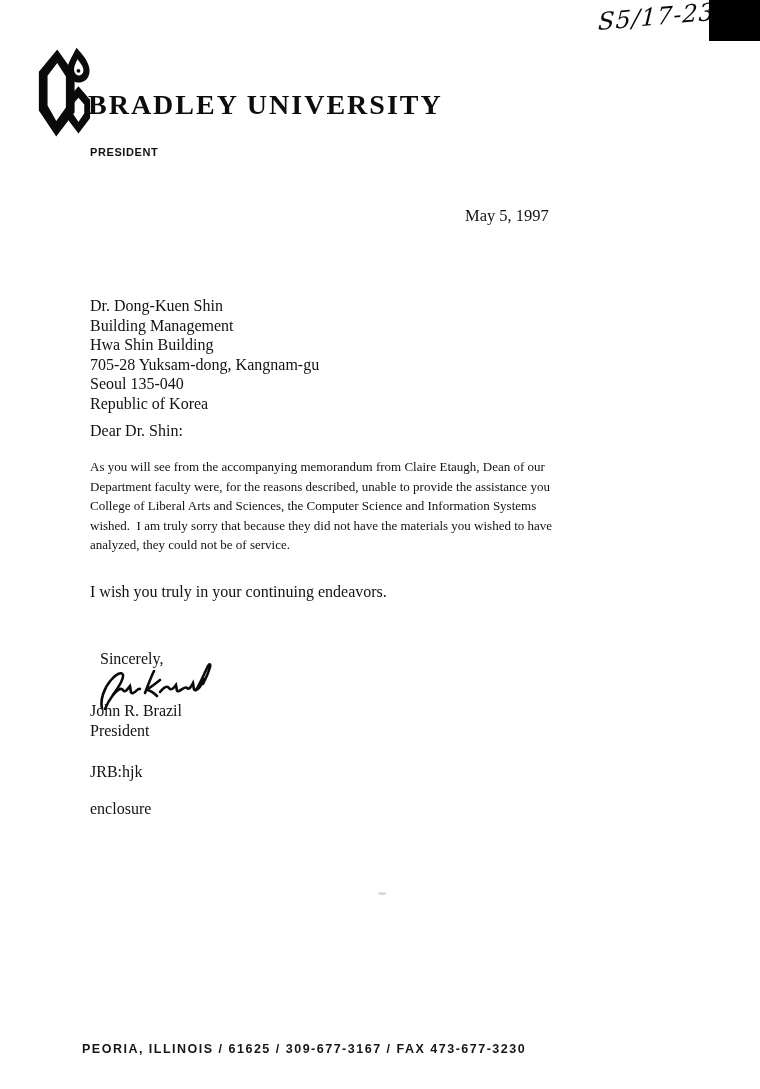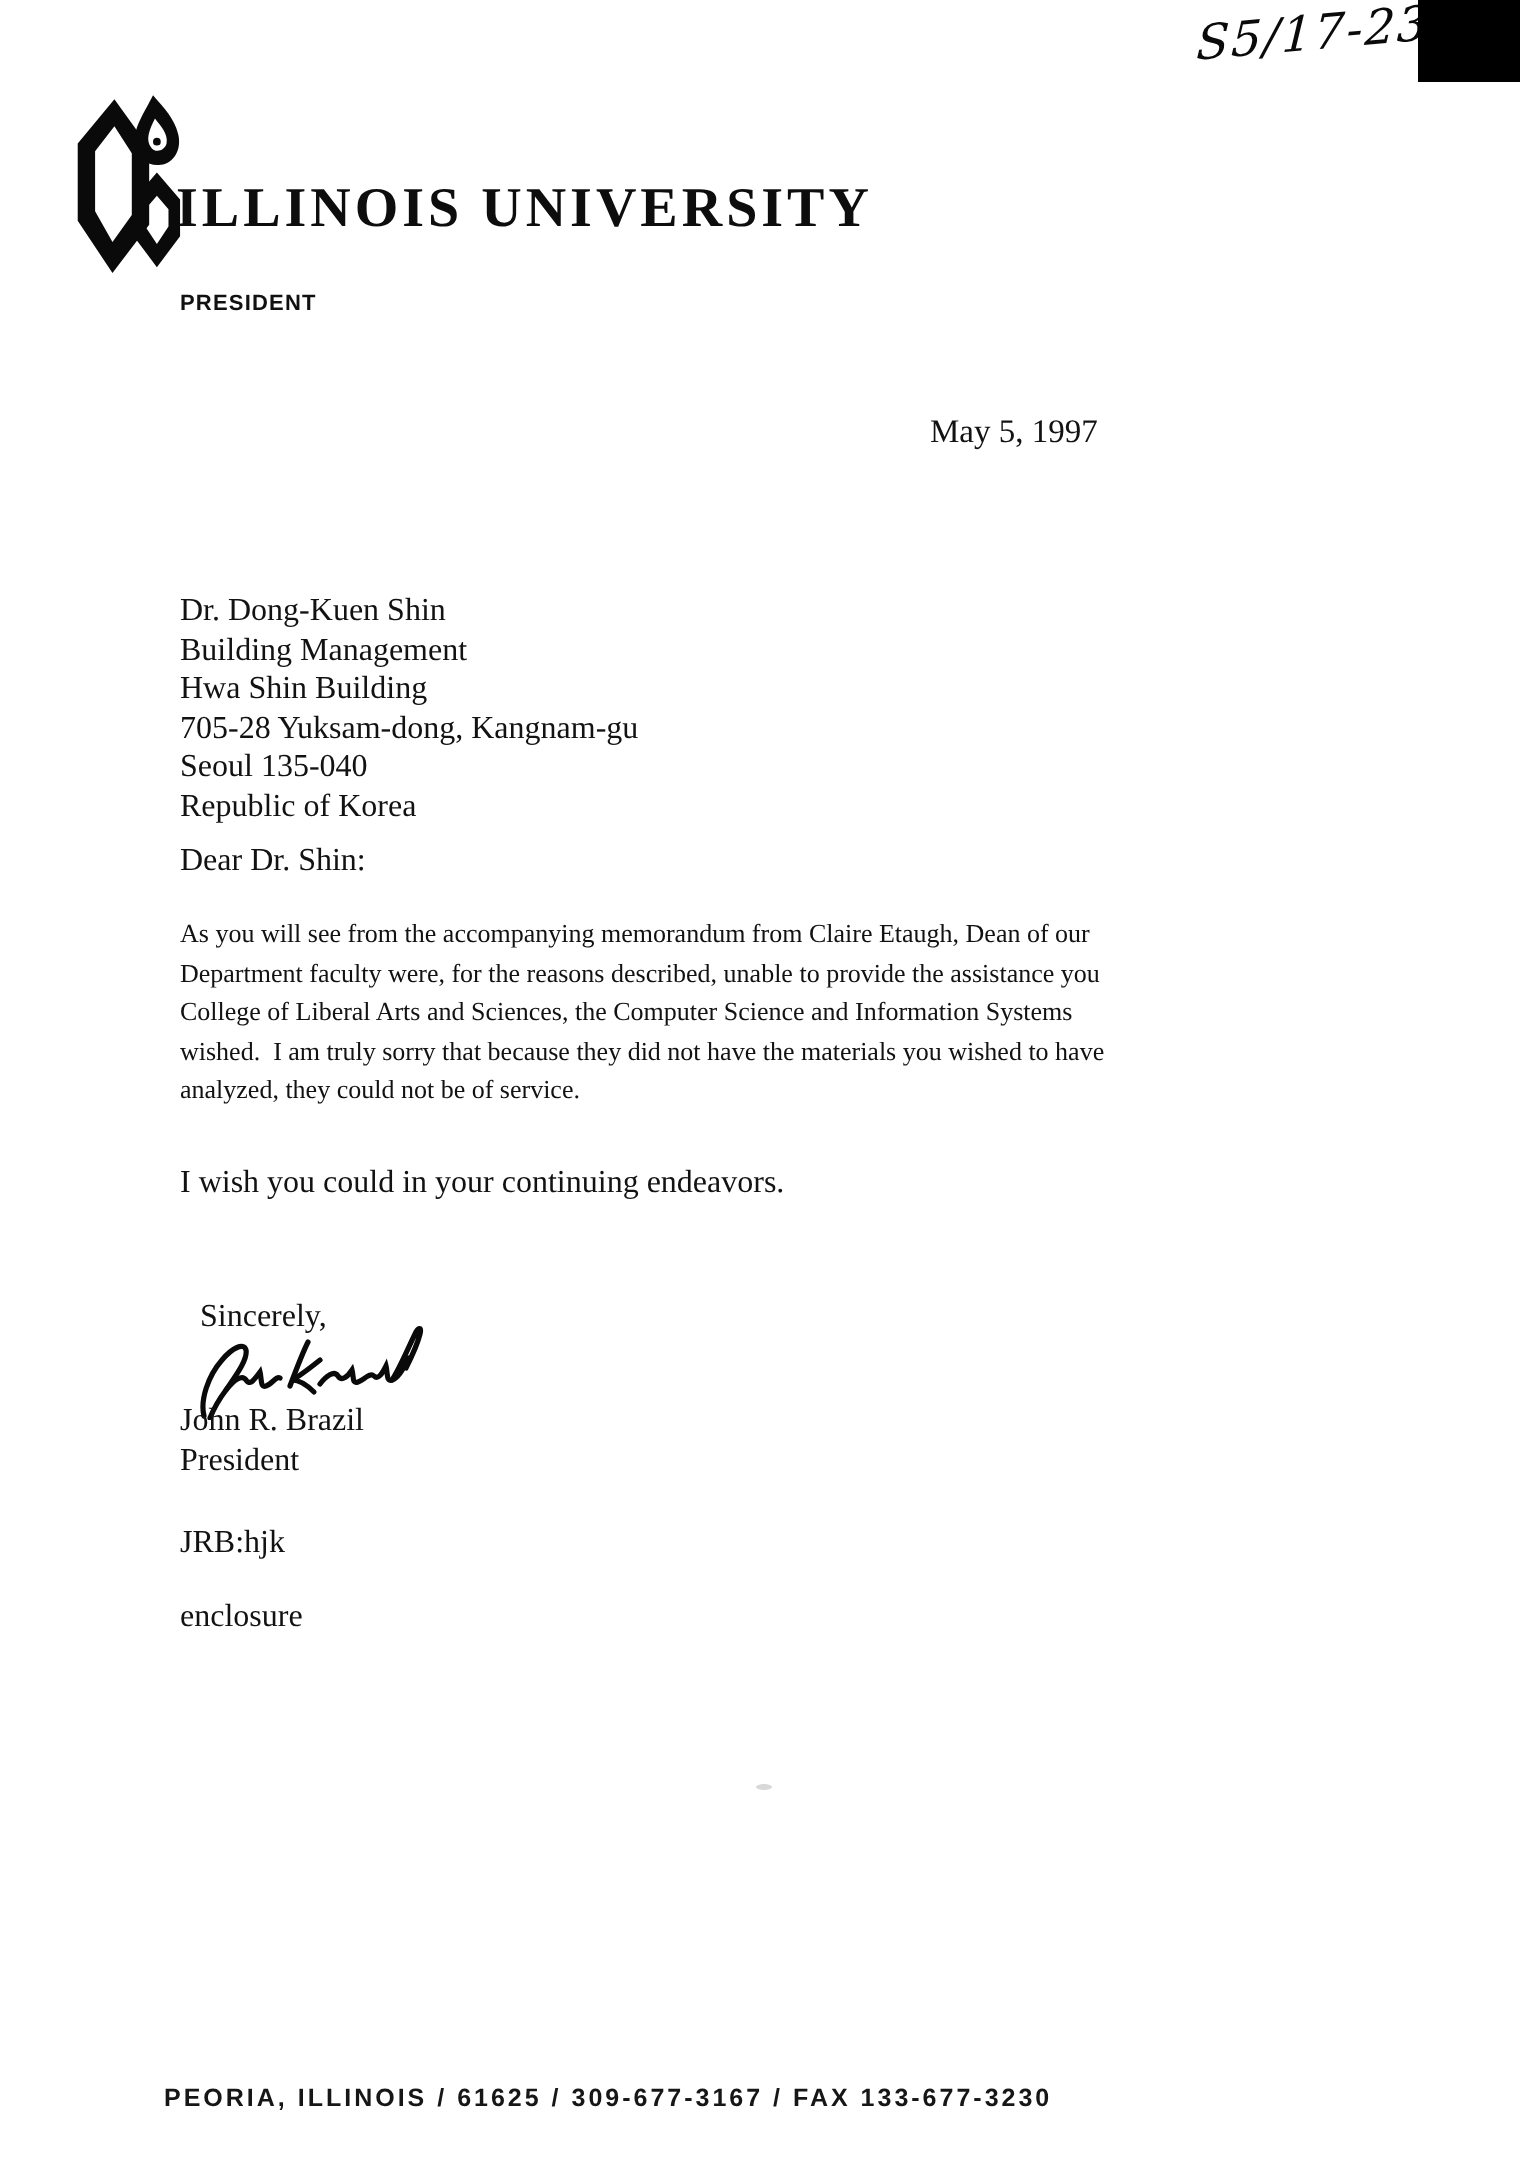--- a/index.html
+++ b/index.html
@@ -105,7 +105,7 @@
     </svg>
   </div>
 
-  <div class="abs brand">ILLINOIS UNIVERSITY</div>
+  <div class="abs brand">BRADLEY UNIVERSITY</div>
   <div class="abs office">PRESIDENT</div>
 
   <div class="abs dateline">May 5, 1997</div>

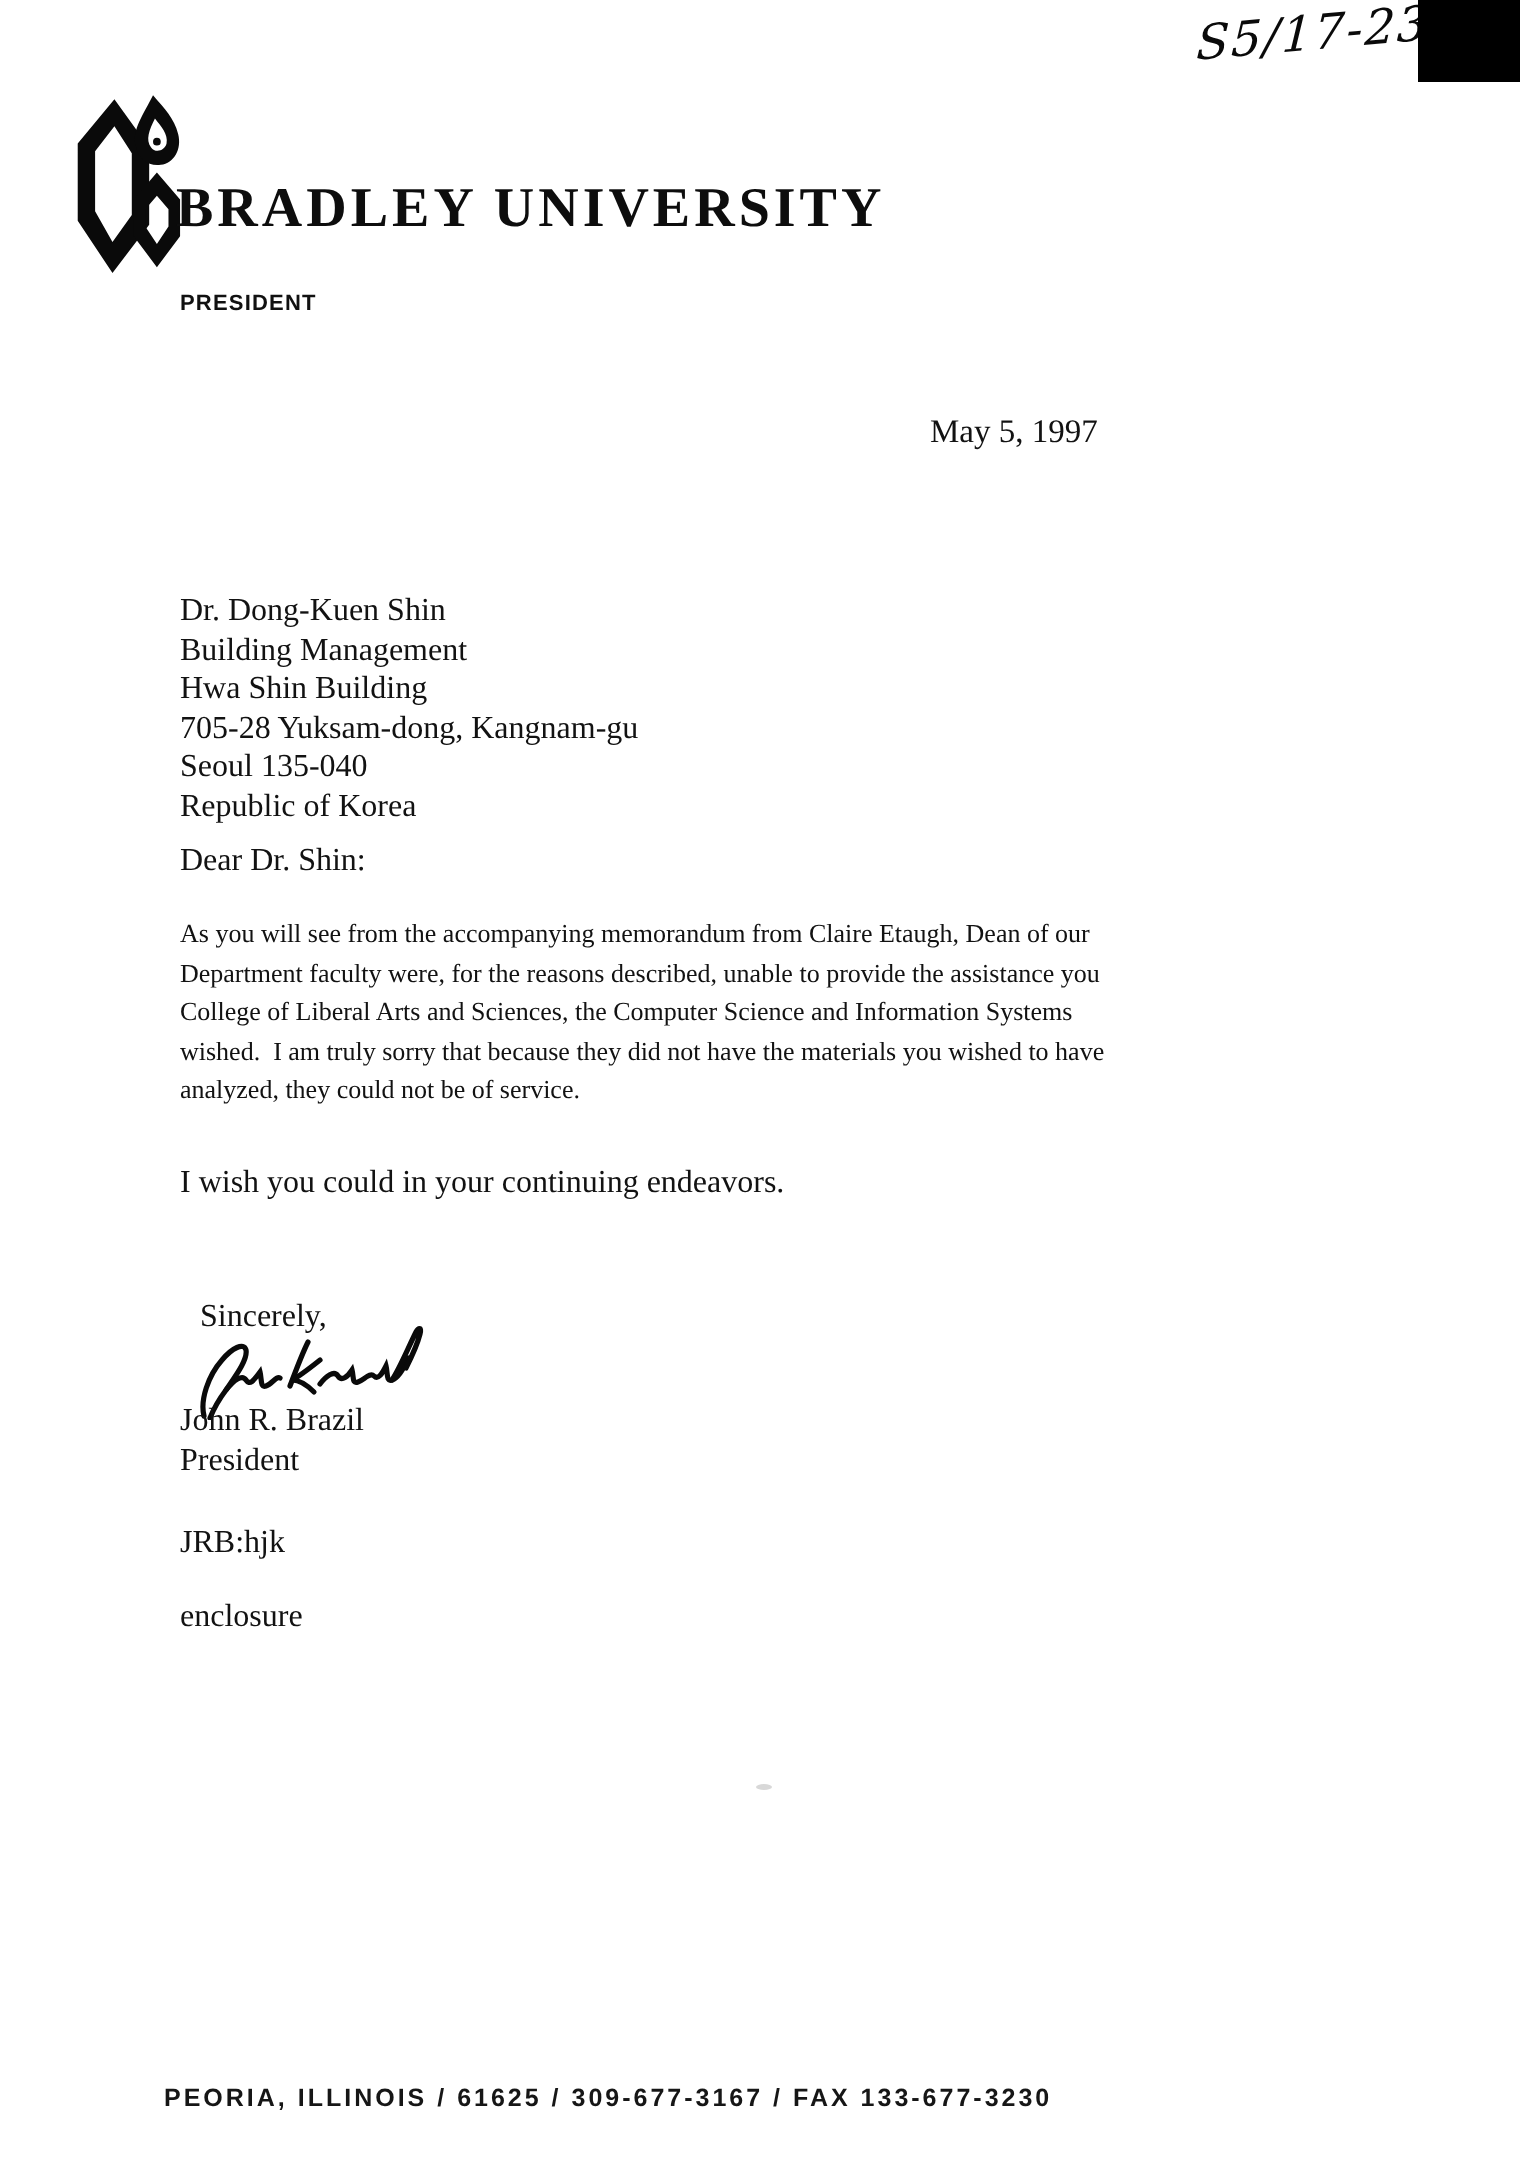--- a/index.html
+++ b/index.html
@@ -129,7 +129,7 @@
     <div class="line">analyzed, they could not be of service.</div>
   </div>
 
-  <div class="abs para2 line">I wish you could in your continuing endeavors.</div>
+  <div class="abs para2 line">I wish you truly in your continuing endeavors.</div>
 
   <div class="abs closing line">Sincerely,</div>
 

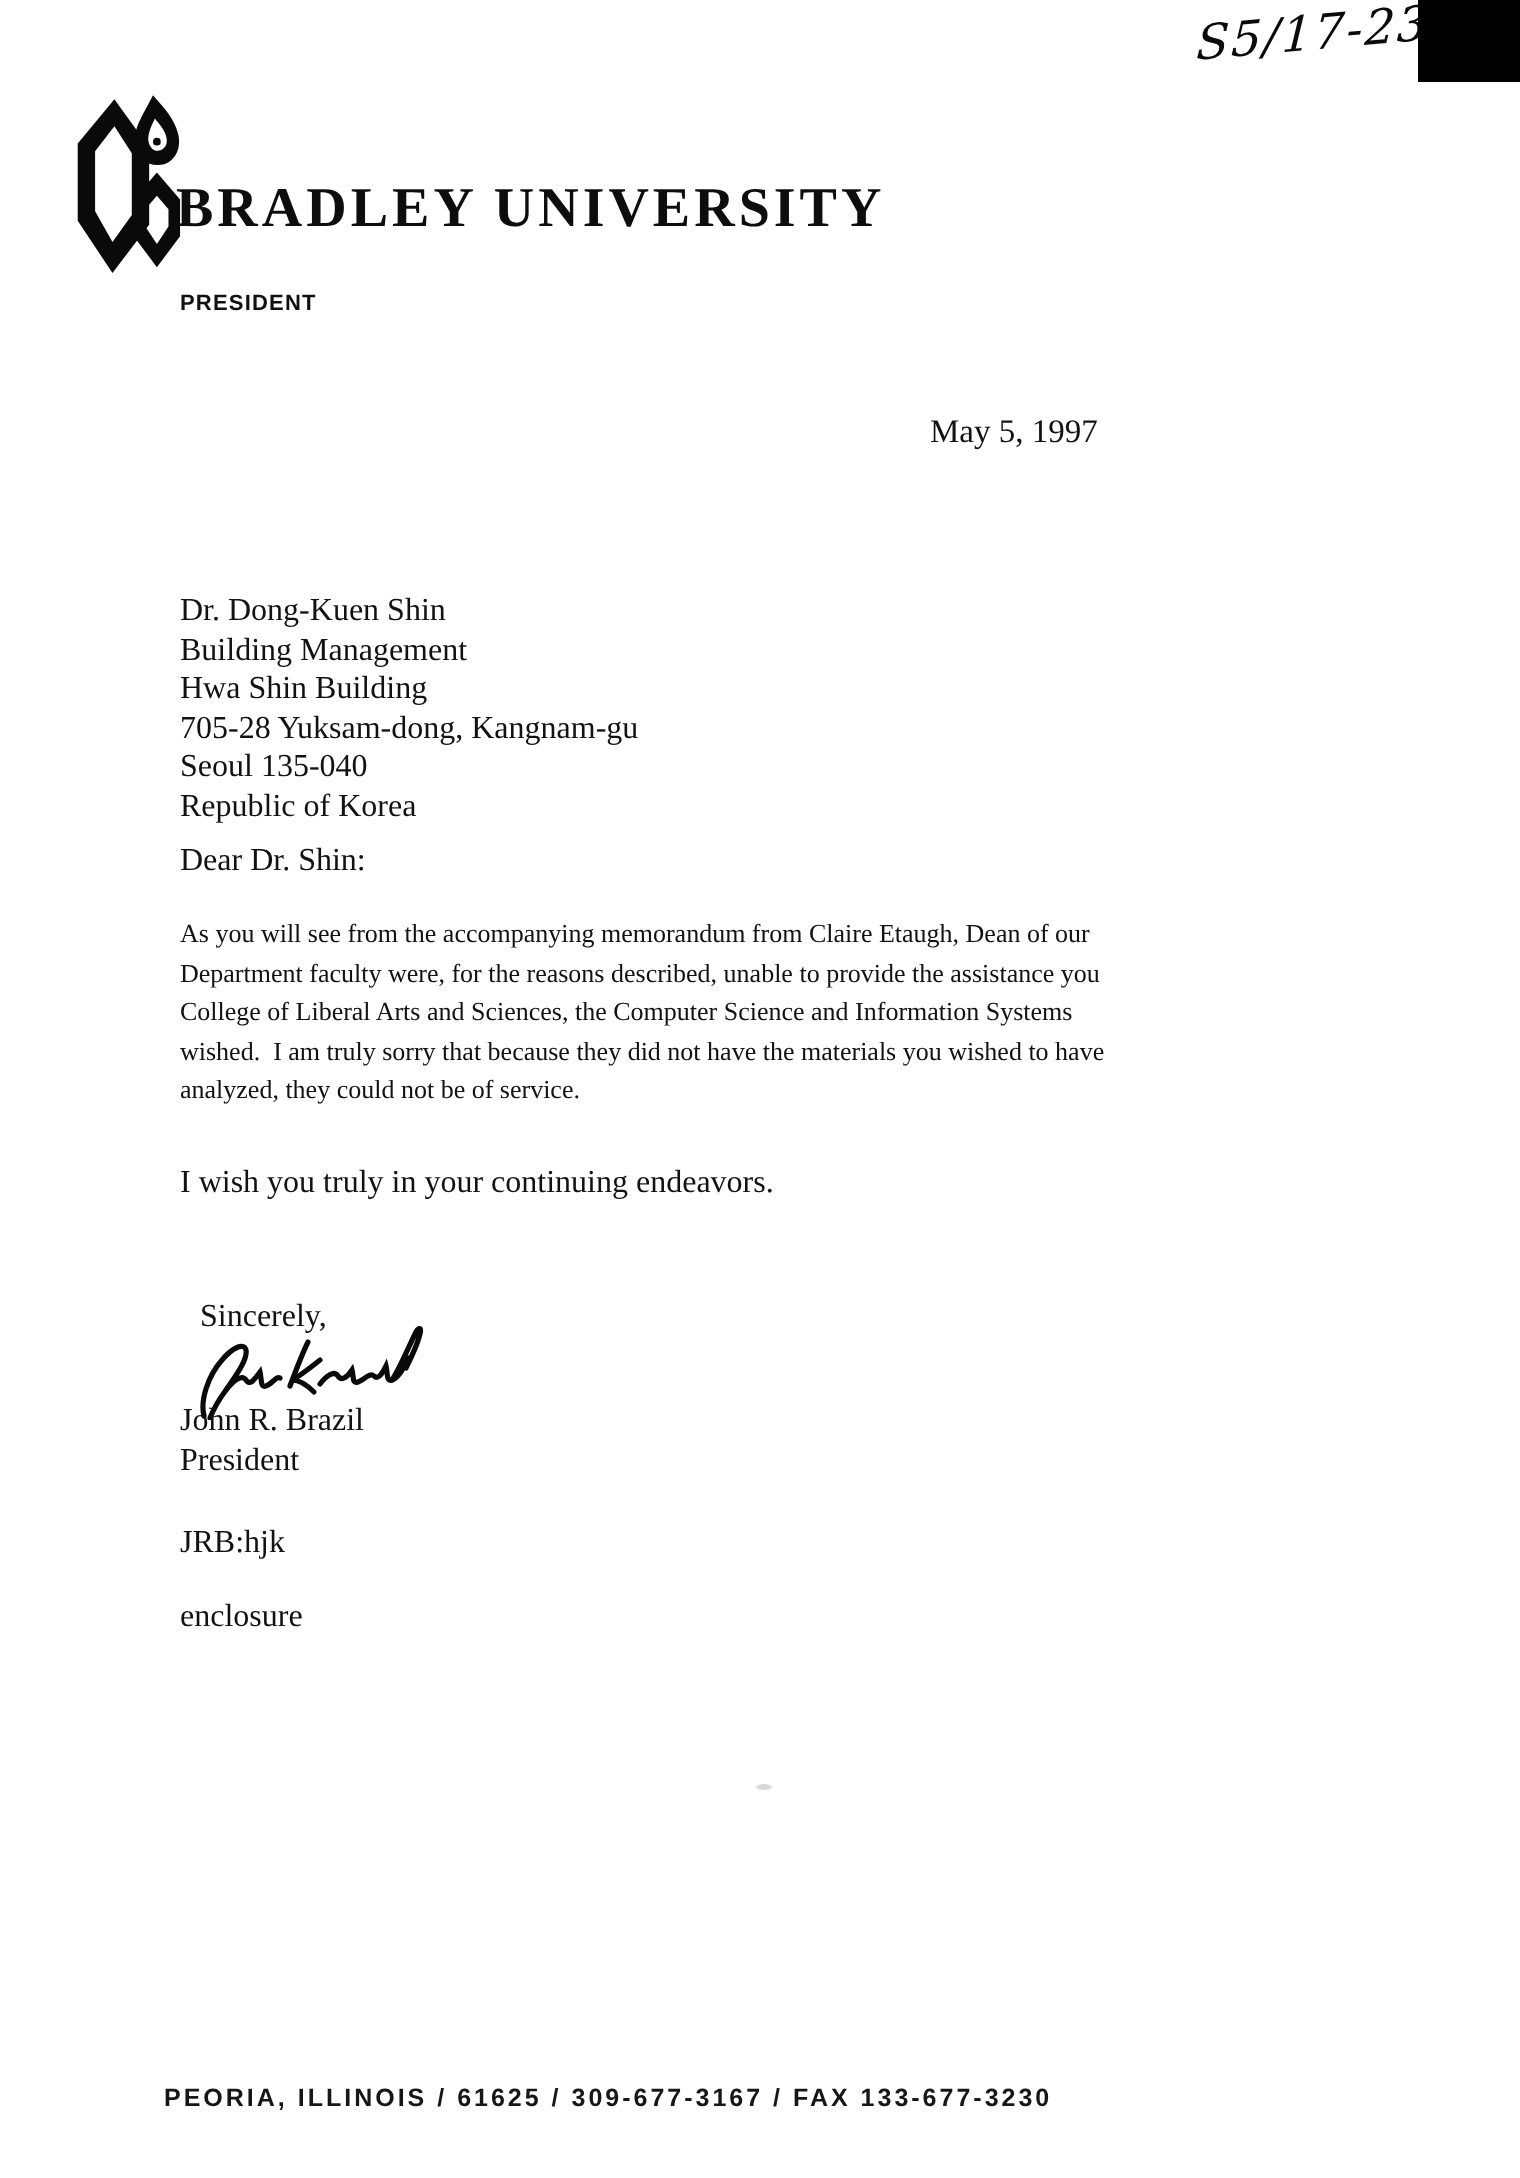--- a/index.html
+++ b/index.html
@@ -156,7 +156,7 @@
 
   <div class="abs speck"></div>
 
-  <div class="abs footer line">PEORIA, ILLINOIS / 61625 / 309-677-3167 / FAX 133-677-3230</div>
+  <div class="abs footer line">PEORIA, ILLINOIS / 61625 / 309-677-3167 / FAX 473-677-3230</div>
 
 </div>
 

